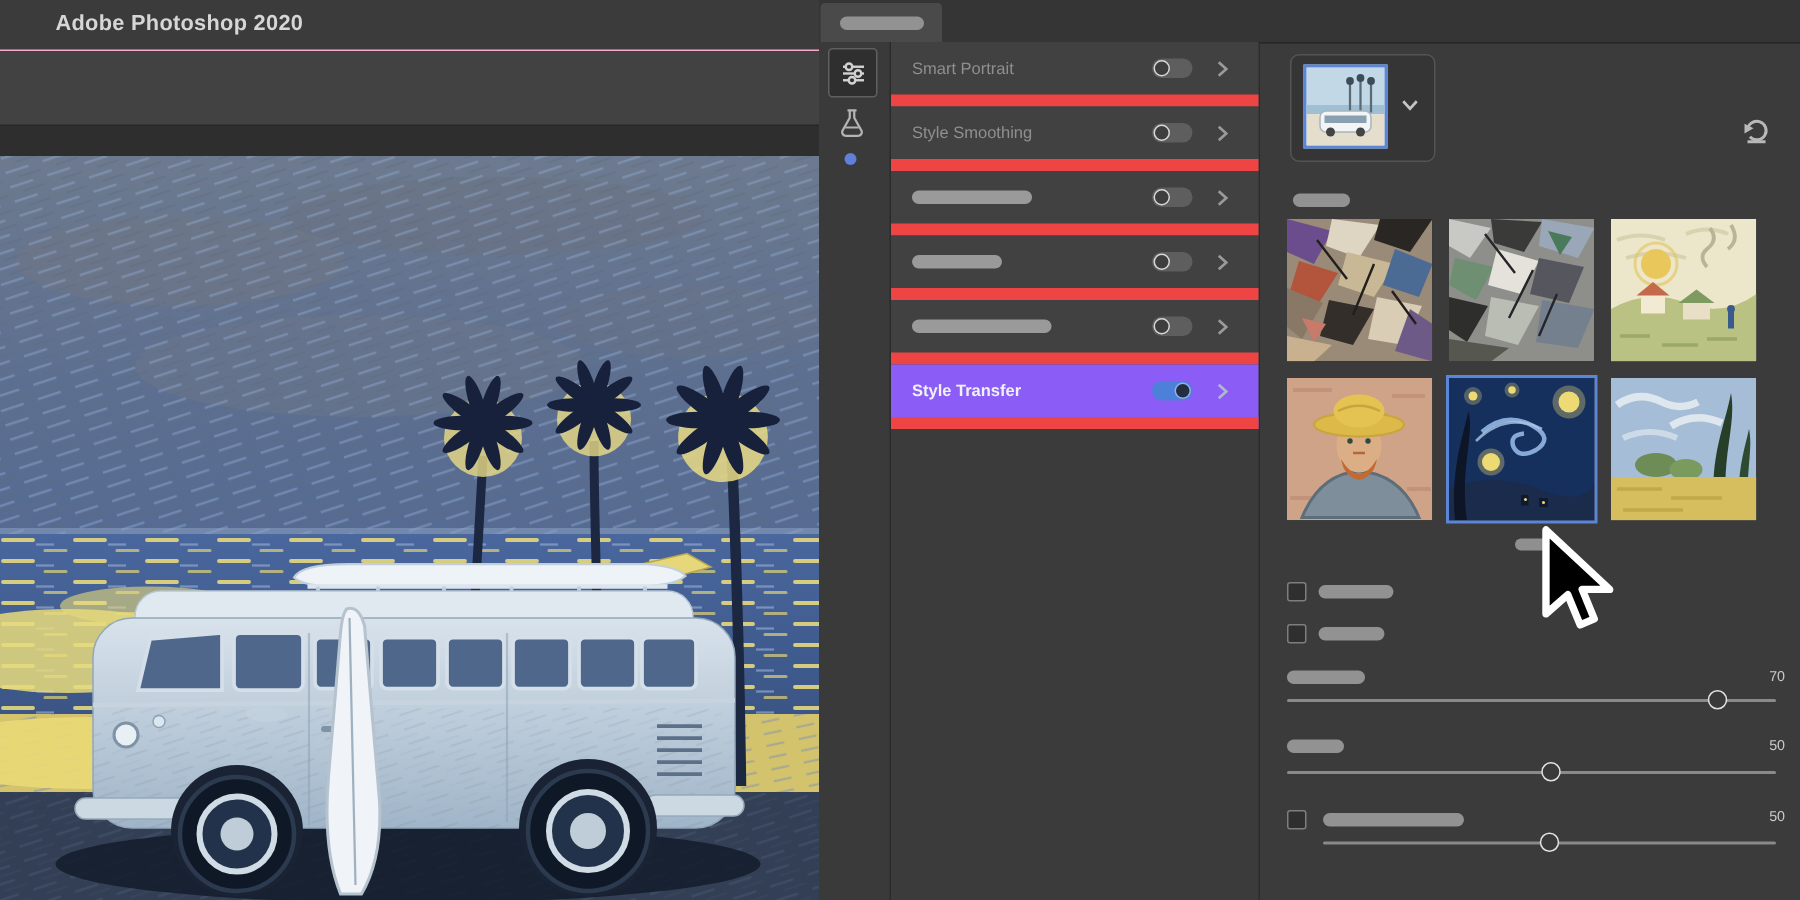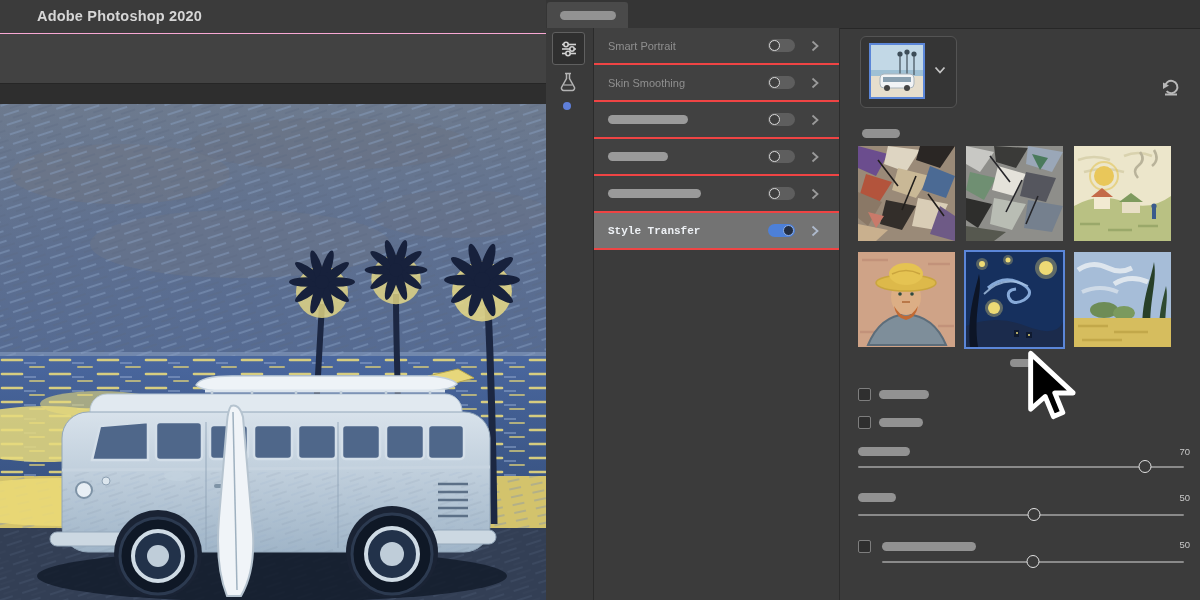--- a/index.html
+++ b/index.html
@@ -23,7 +23,7 @@
   .rail-dot{position:absolute;left:17px;top:74px;width:8px;height:8px;border-radius:50%;background:#5f7fd9;}
   
   .filter-list{position:absolute;left:48px;top:28px;width:245px;}
-  .frow{position:relative;height:35px;background:#414141;border-bottom:2px solid #ef4444;display:flex;align-items:center;text-align:right;}
+  .frow{position:relative;height:35px;background:#414141;border-bottom:8px solid #ef4444;display:flex;align-items:center;text-align:right;}
   .frow.selected{background:#737373;font-family:Liberation Mono, monospace;}
   .flabel{margin-left:14px;font-size:11px;color:#8f8f8f;}
   .frow.selected .flabel{color:#eef1f5;font-weight:bold;}

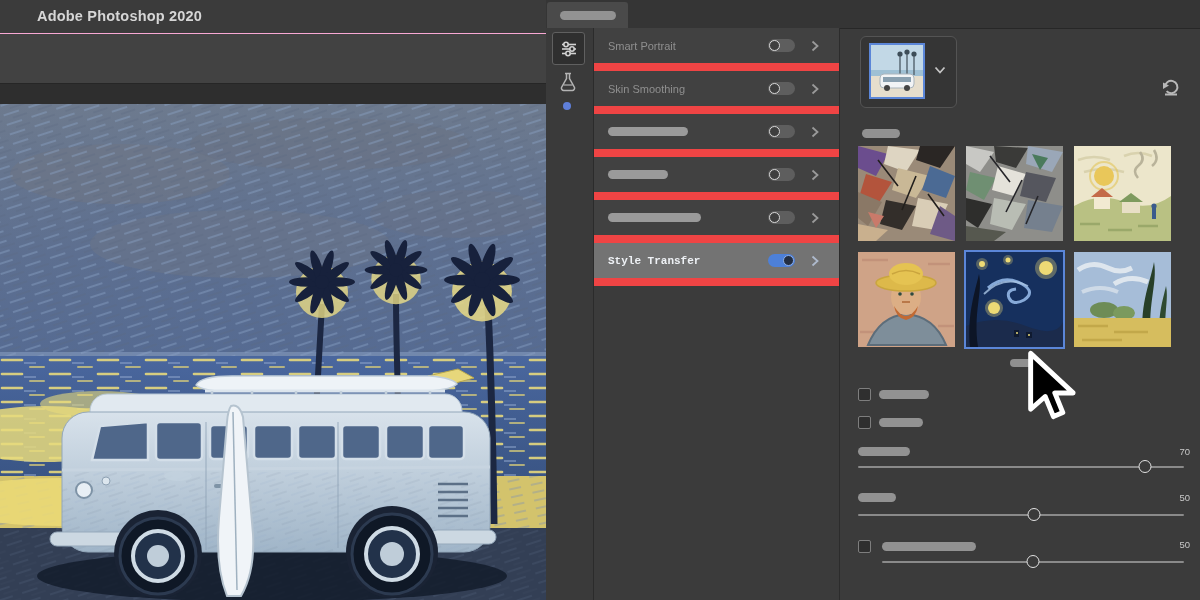--- a/index.html
+++ b/index.html
@@ -246,7 +246,7 @@
           </svg>
       </div>
       <div class="frow">
-        <span class="flabel">Skin Smoothing</span>
+        <span class="flabel">Style Smoothing</span>
         <div class="toggle">
             <div class="knob"></div>
           </div>

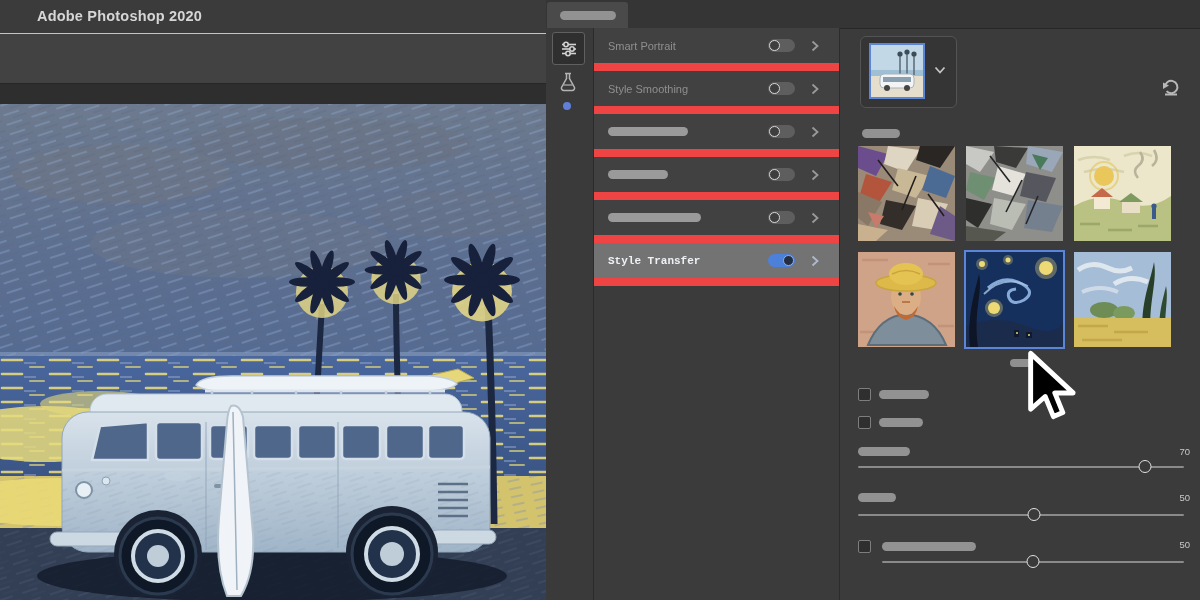--- a/index.html
+++ b/index.html
@@ -24,7 +24,7 @@
   
   .filter-list{position:absolute;left:48px;top:28px;width:245px;}
   .frow{position:relative;height:35px;background:#414141;border-bottom:8px solid #ef4444;display:flex;align-items:center;text-align:right;}
-  .frow.selected{background:#737373;font-family:Liberation Mono, monospace;}
+  .frow.selected{background:#8b5cf6;}
   .flabel{margin-left:14px;font-size:11px;color:#8f8f8f;}
   .frow.selected .flabel{color:#eef1f5;font-weight:bold;}
   .frow .redact-pill{margin-left:14px;background:#9a9a9a;}

